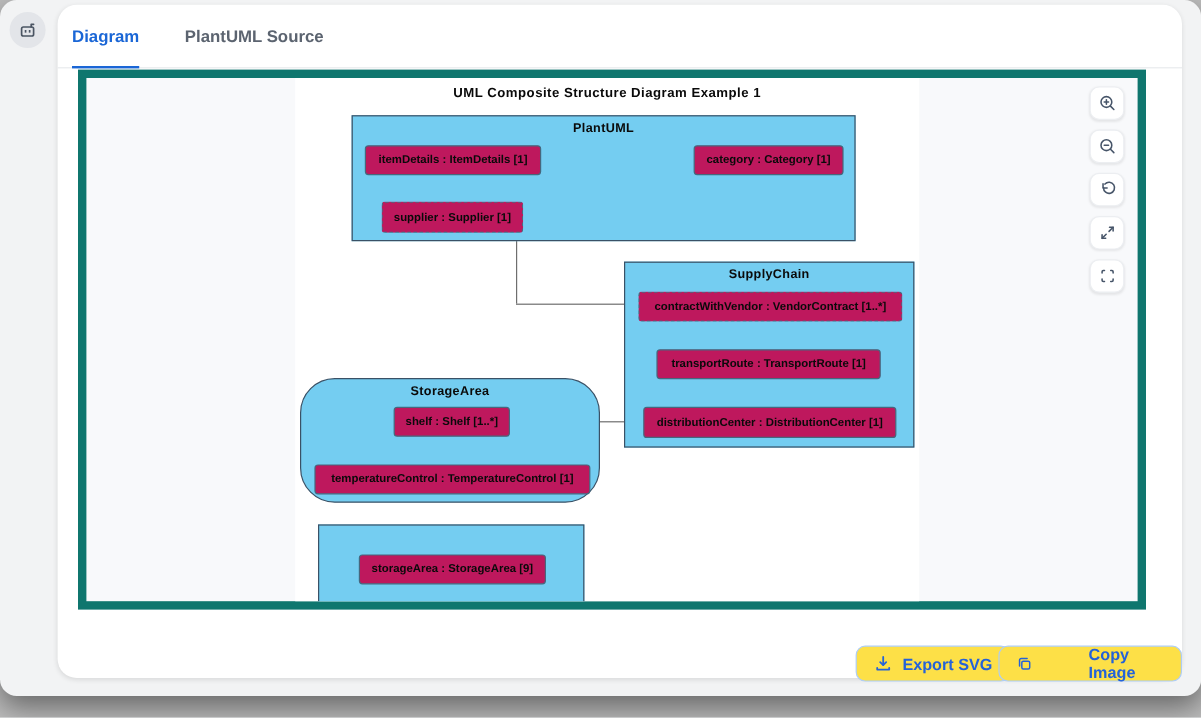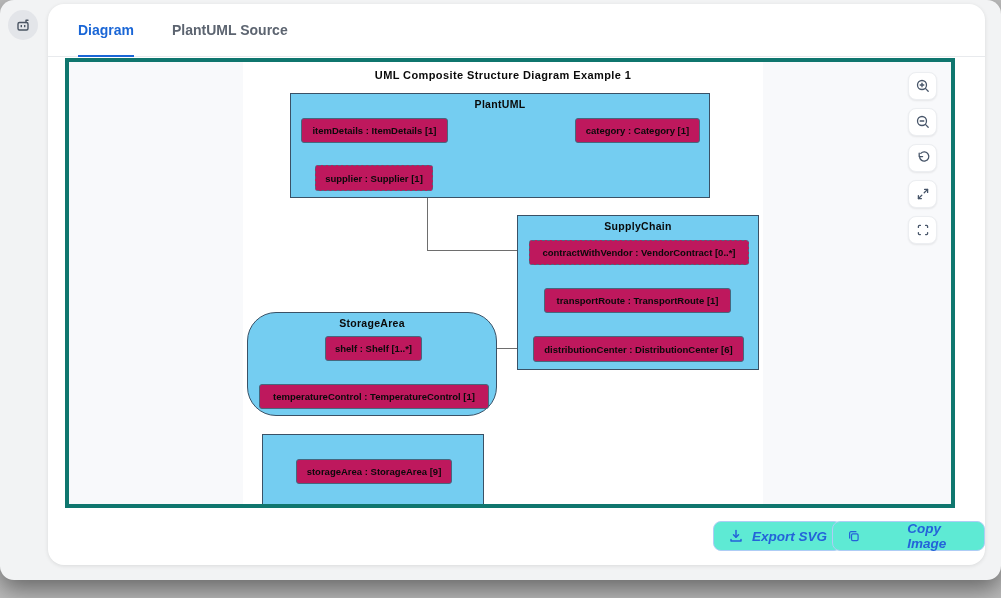--- a/index.html
+++ b/index.html
@@ -19,7 +19,7 @@
 
   
   .tabs { position:absolute; left:0; top:0; width:100%; height:53px;
-    border-bottom:1px solid #e8eaed; display:flex; align-items:stretch; padding-left:30px; gap:38px; }
+    border-bottom:1px solid #e8eaed; display:flex; align-items:stretch; padding-left:12px; gap:38px; }
   .tab { display:flex; align-items:center; font-size:14px; font-weight:700; cursor:pointer;
     border-bottom:2px solid transparent; margin-bottom:-1px; }
   .tab.active { color:#1a66d6; border-bottom-color:#1a66d6; }

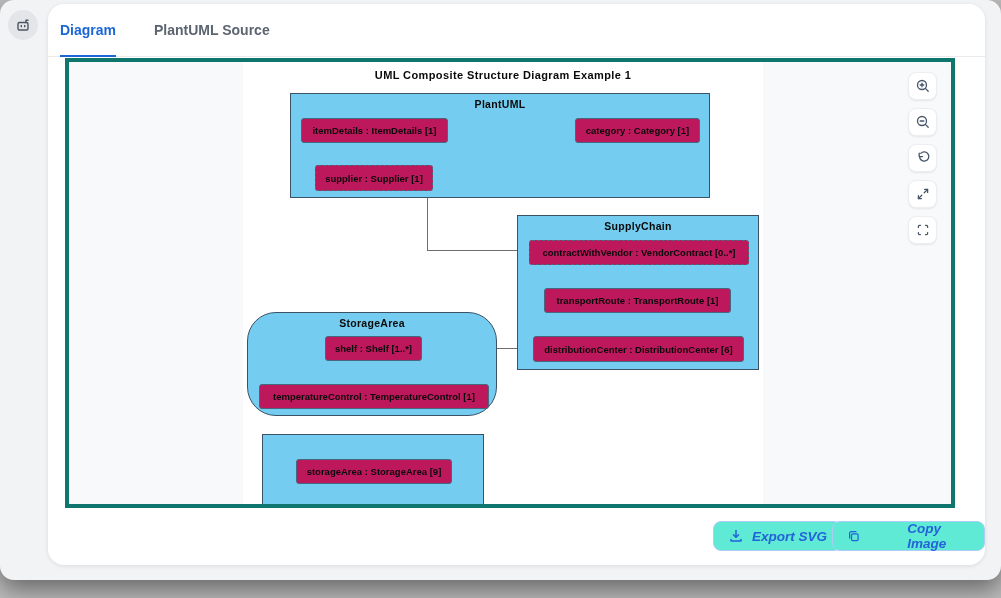--- a/index.html
+++ b/index.html
@@ -27,7 +27,7 @@
 
   
   .viewer { position:absolute; left:17px; top:54px; width:890px; height:450px;
-    background:#f8f9fb; border:4px solid #0f766e; overflow:hidden;padding-left:12px; }
+    background:#f8f9fb; border:7px solid #0f766e; overflow:hidden;padding-left:12px; }
   .canvas { position:absolute; left:174px; top:0; width:520px; height:448px;
     background:#ffffff; overflow:hidden; }
 

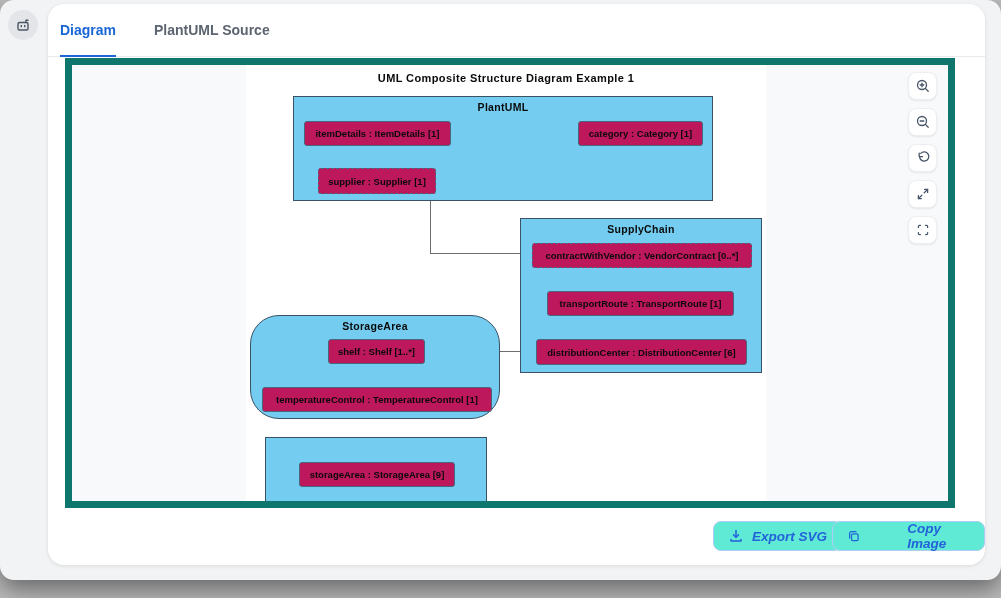--- a/index.html
+++ b/index.html
@@ -100,7 +100,7 @@
 
         <div class="comp" style="left:274px; top:153px; width:242px; height:155px;">
           <div class="comp-name">SupplyChain</div>
-          <div class="part dashed" style="left:11px; top:24px; width:220px; height:25px;">contractWithVendor : VendorContract [0..*]</div>
+          <div class="part dashed" style="left:11px; top:24px; width:220px; height:25px;">contractWithVendor : VendorContract [1..*]</div>
           <div class="part" style="left:26px; top:72px; width:187px; height:25px;">transportRoute : TransportRoute [1]</div>
           <div class="part" style="left:15px; top:120px; width:211px; height:26px;">distributionCenter : DistributionCenter [6]</div>
         </div>

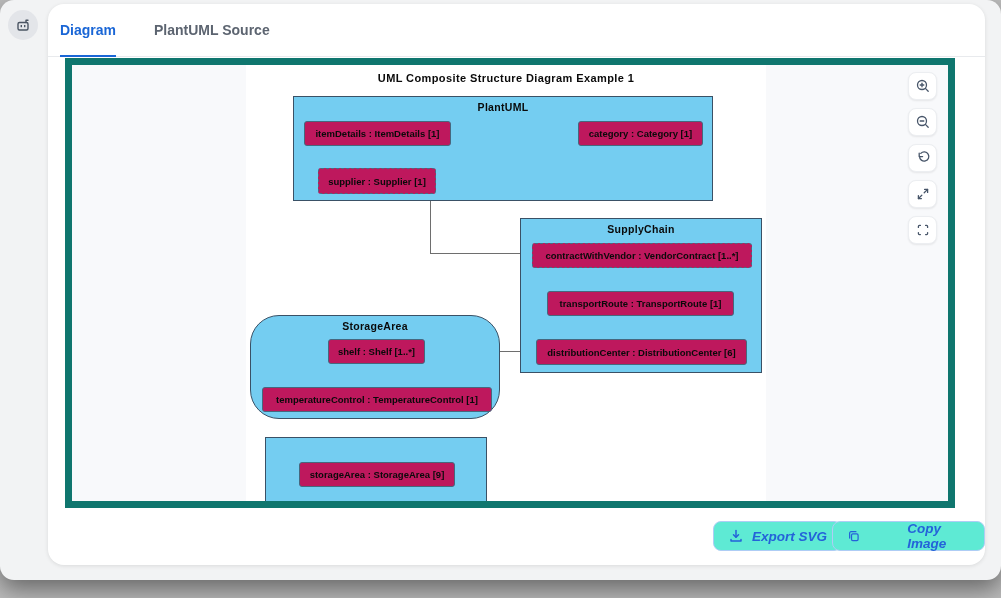--- a/index.html
+++ b/index.html
@@ -102,7 +102,7 @@
           <div class="comp-name">SupplyChain</div>
           <div class="part dashed" style="left:11px; top:24px; width:220px; height:25px;">contractWithVendor : VendorContract [1..*]</div>
           <div class="part" style="left:26px; top:72px; width:187px; height:25px;">transportRoute : TransportRoute [1]</div>
-          <div class="part" style="left:15px; top:120px; width:211px; height:26px;">distributionCenter : DistributionCenter [6]</div>
+          <div class="part" style="left:15px; top:120px; width:211px; height:26px;">distributionCenter : DistributionCenter [1]</div>
         </div>
 
         <div class="comp" style="left:4px; top:250px; width:250px; height:104px;border-radius:29px;">

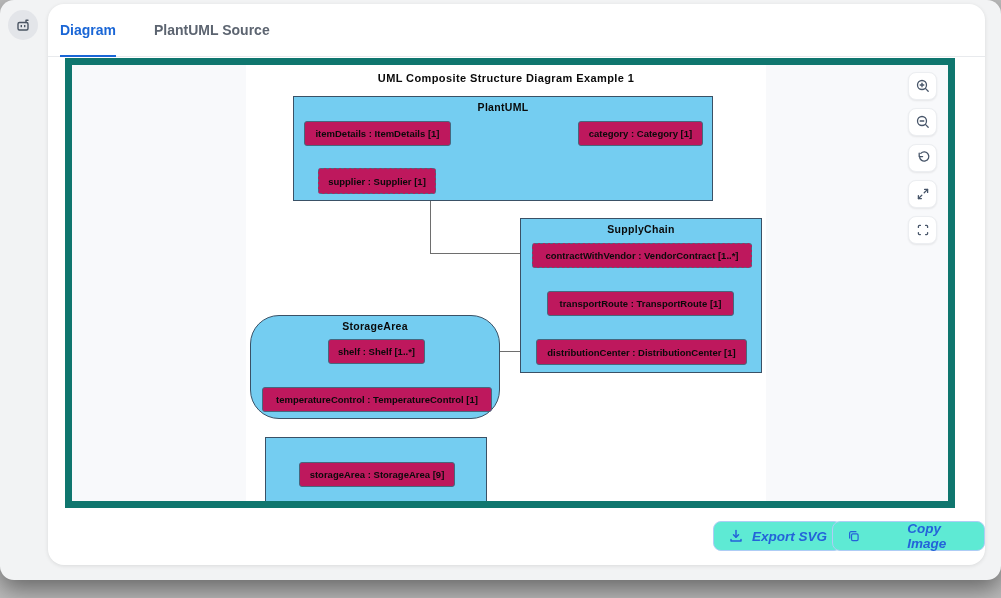--- a/index.html
+++ b/index.html
@@ -51,9 +51,9 @@
   .zoombtn svg { stroke:#475569; fill:none; stroke-width:1.3; stroke-linecap:round; stroke-linejoin:round; }
 
   
-  .footer-btn { position:absolute; top:517px; height:30px; background:#5eead4;
+  .footer-btn { position:absolute; top:534px; height:30px; background:#fde047;
     border:1px solid #aecdf5; border-radius:8px; display:flex; align-items:center; gap:8px;
-    padding:0 14px; font-size:13.5px; font-weight:700; color:#2462d9; cursor:pointer;font-style:italic; }
+    padding:0 14px; font-size:13.5px; font-weight:700; color:#2462d9; cursor:pointer; }
   .footer-btn svg { stroke:#2462d9; fill:none; stroke-width:1.5; stroke-linecap:round; stroke-linejoin:round; }
   #export-btn { left:665px; }
   #copy-btn { left:784px;gap:47px; }

